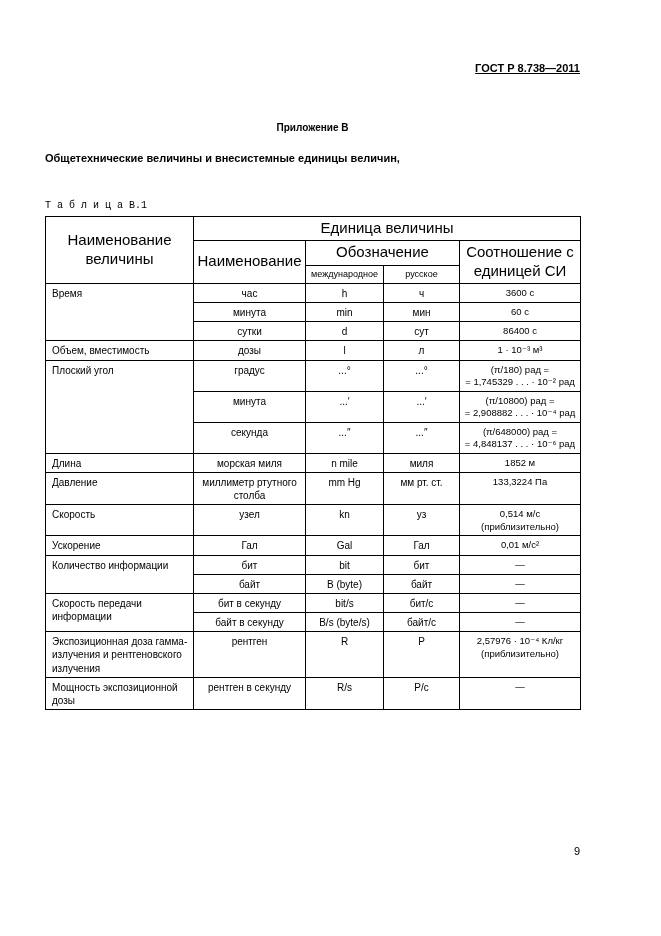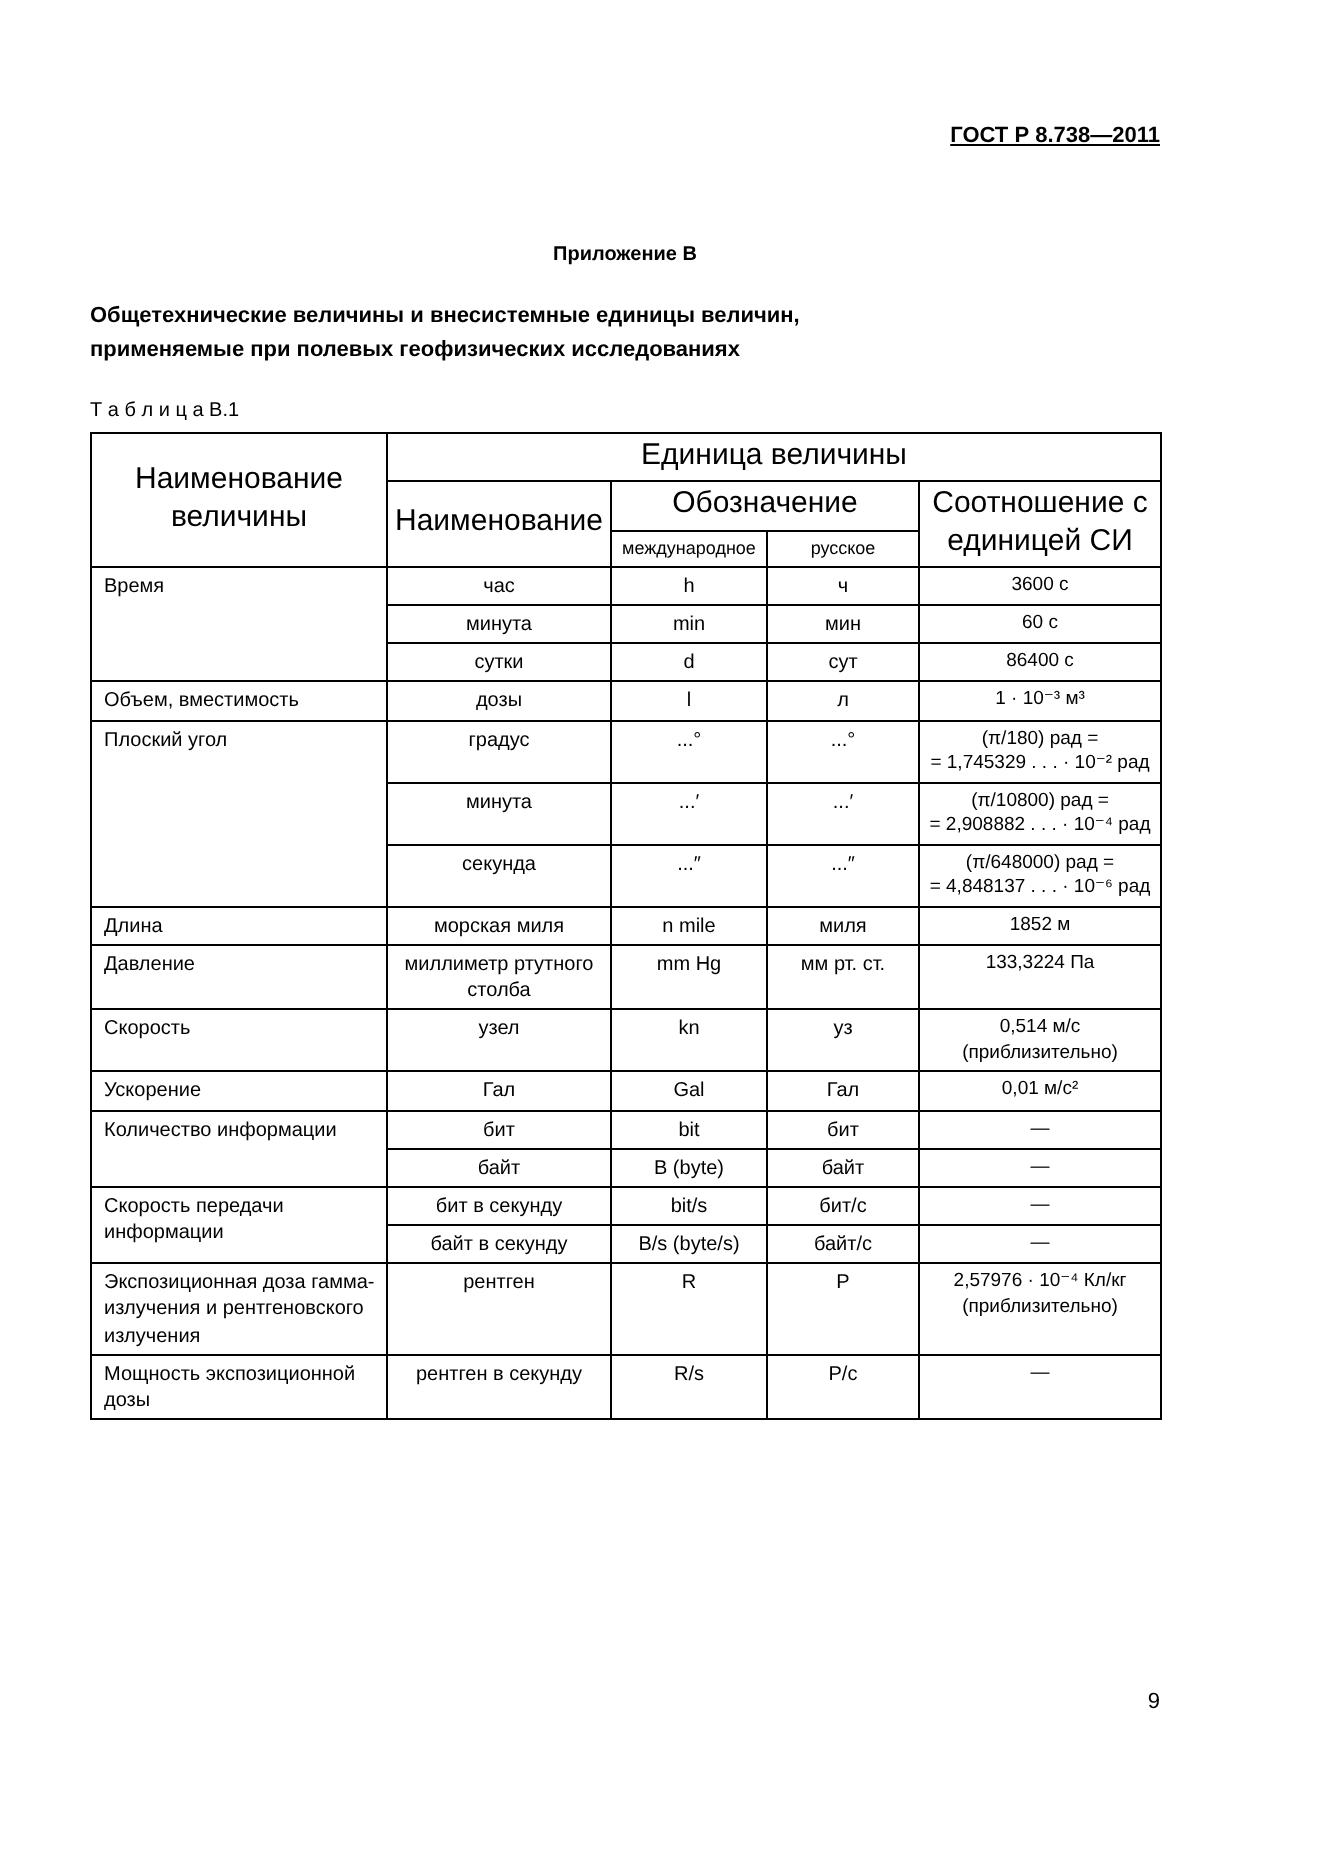--- a/index.html
+++ b/index.html
@@ -43,7 +43,6 @@
 
 <div class="title">
   <div>Общетехнические величины и внесистемные единицы величин,</div>
-  <div>применяемые при полевых геофизических исследованиях</div>
 </div>
 
 <div class="table-label">Т а б л и ц а  В.1</div>

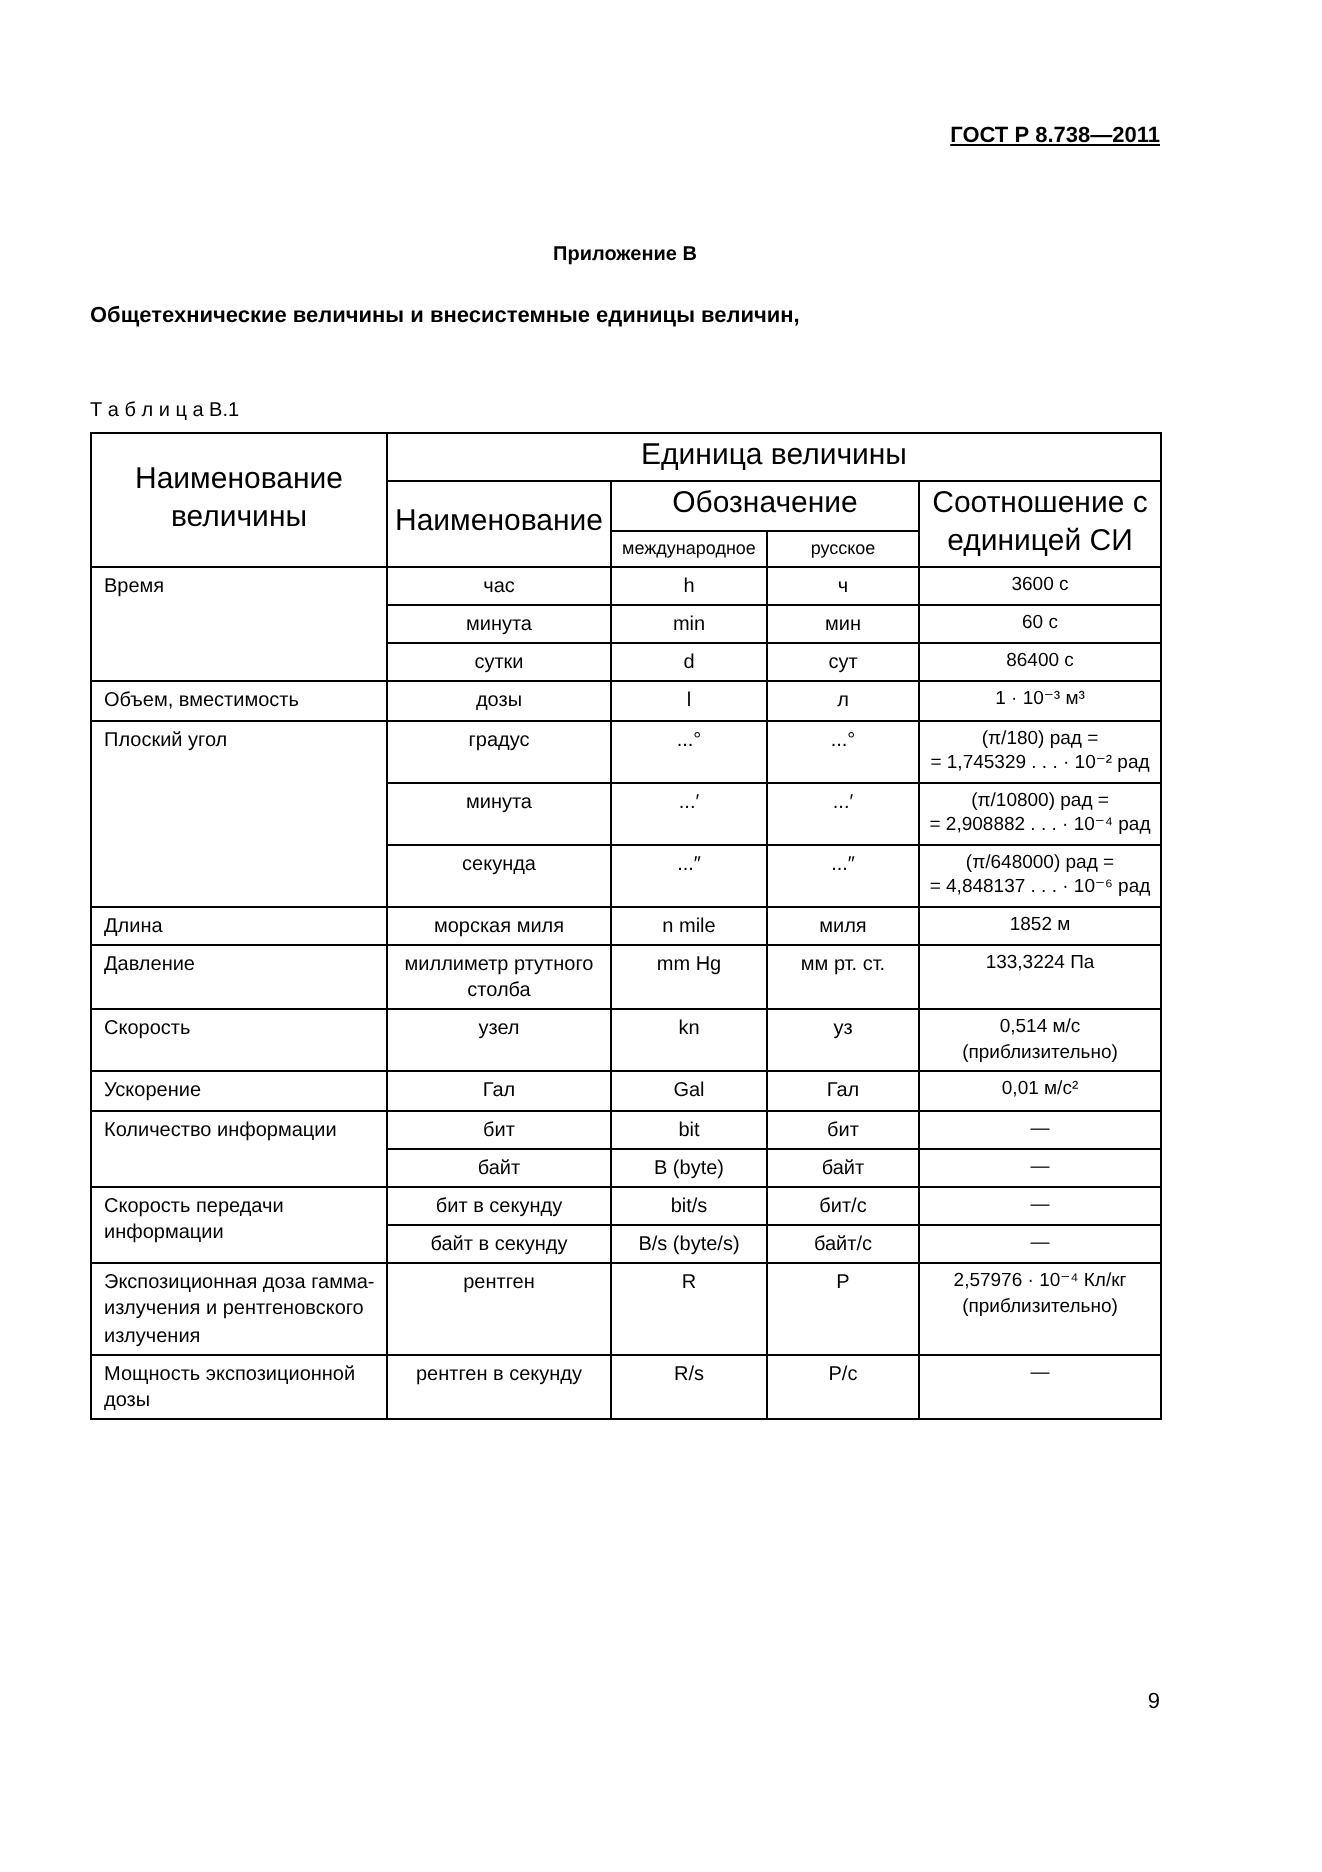--- a/index.html
+++ b/index.html
@@ -13,7 +13,7 @@
     text-align:center; font-weight:bold; font-size:10px; line-height:1.4;margin-top:32px; }
   .title { position:absolute; top:150px; left:45px; width:535px;
     text-align:left; font-weight:bold; font-size:11px; line-height:1.5; }
-  .table-label { position:absolute; top:200px; left:45px; font-size:10px; }
+  .table-label { position:absolute; top:200px; left:45px; font-size:10px;font-family:Liberation Mono, monospace; }
   .units-table-wrap { position:absolute; top:216px; left:45px; }
   table { border-collapse:collapse; table-layout:fixed; width:535px; }
   th, td { border:1px solid #000; font-weight:normal; }

